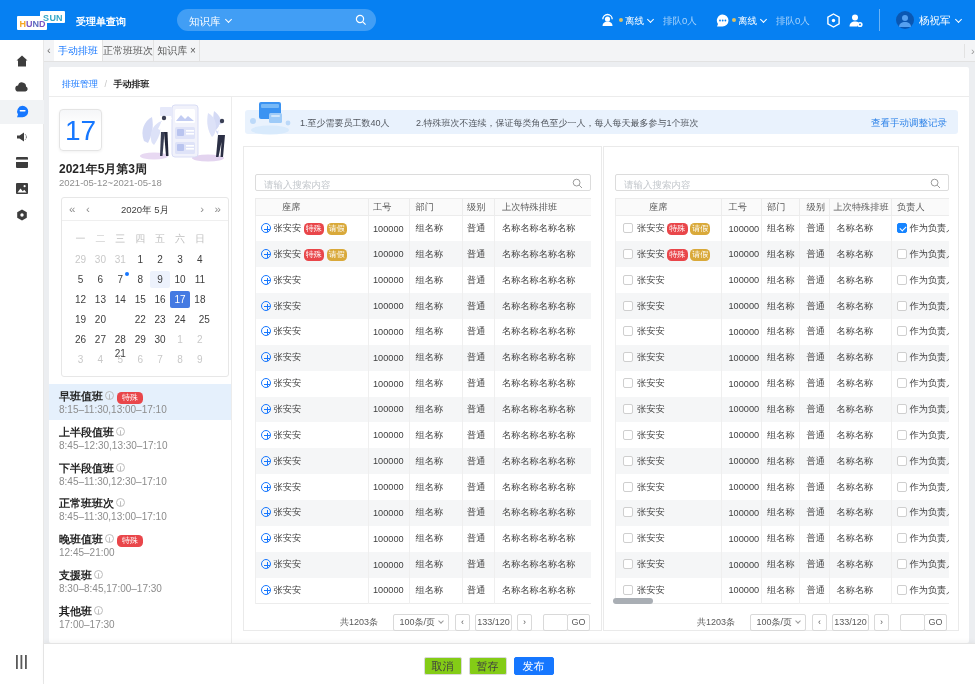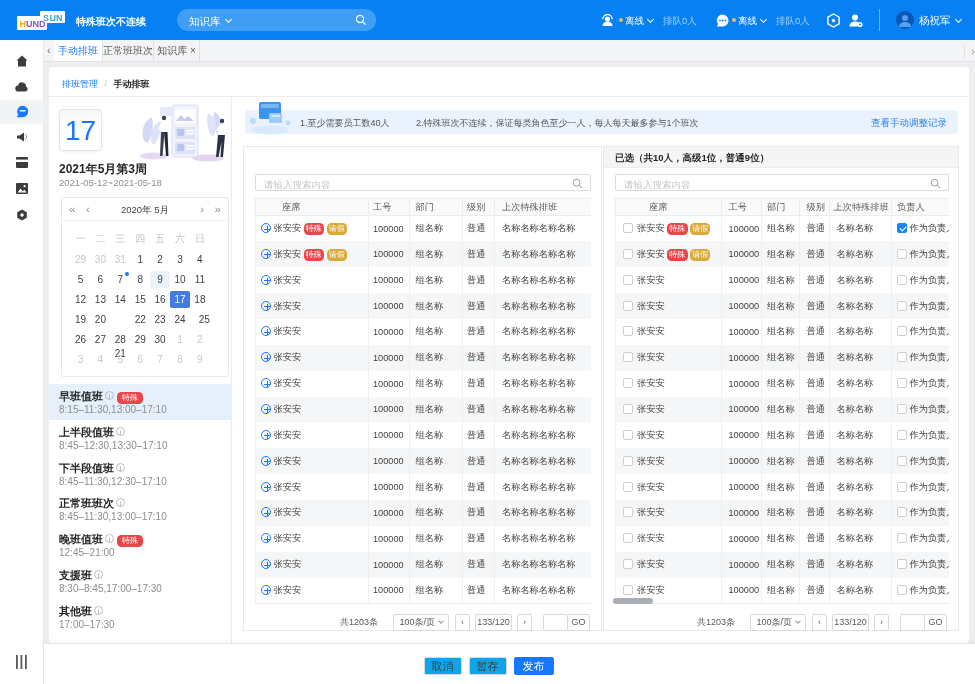--- a/index.html
+++ b/index.html
@@ -123,7 +123,7 @@
   <text x="39" y="10" font-size="9" font-weight="bold" fill="#35a8c8">N</text>
 </svg>
 </div>
-<div class="abs" id="apptitle">特殊班次不连续</div>
+<div class="abs" id="apptitle">受理单查询</div>
 <div class="abs" id="searchpill">
   <span class="kb">知识库</span>
   <span class="chev" style="position:absolute;left:49px;top:8px;border-color:#fff;"></span>

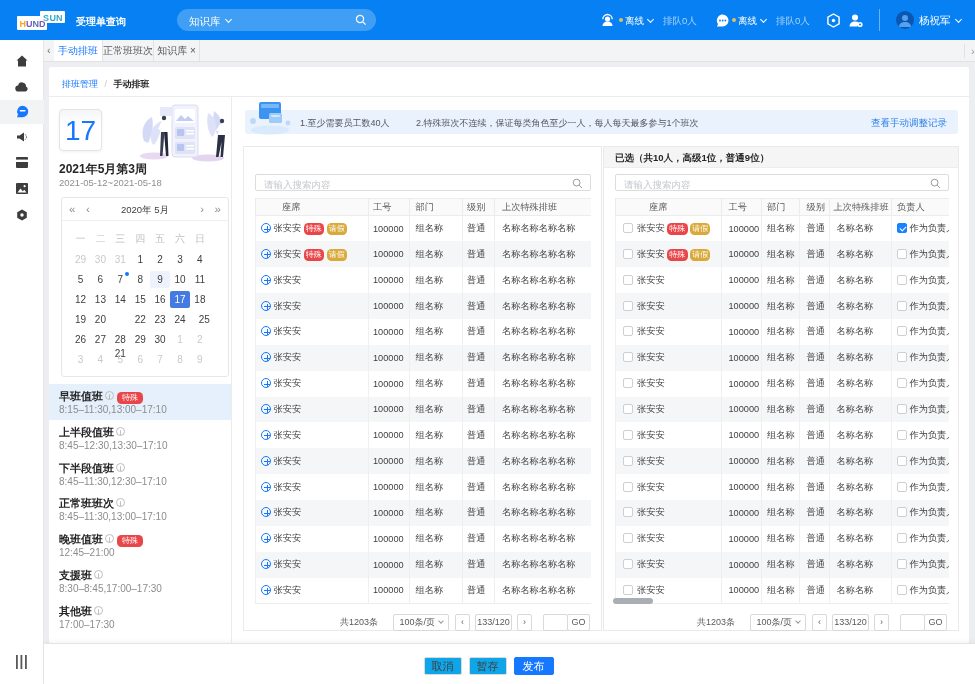--- a/index.html
+++ b/index.html
@@ -503,7 +503,6 @@
 </div>
 
 <div class="abs panel" id="rpanel">
-  <div class="ptitle"><b>已选（共10人，高级1位，普通9位）</b></div>
   <div class="search" style="width:334px;">
       <span class="ph">请输入搜索内容</span>
       <svg width="11" height="11" viewBox="0 0 11 11">

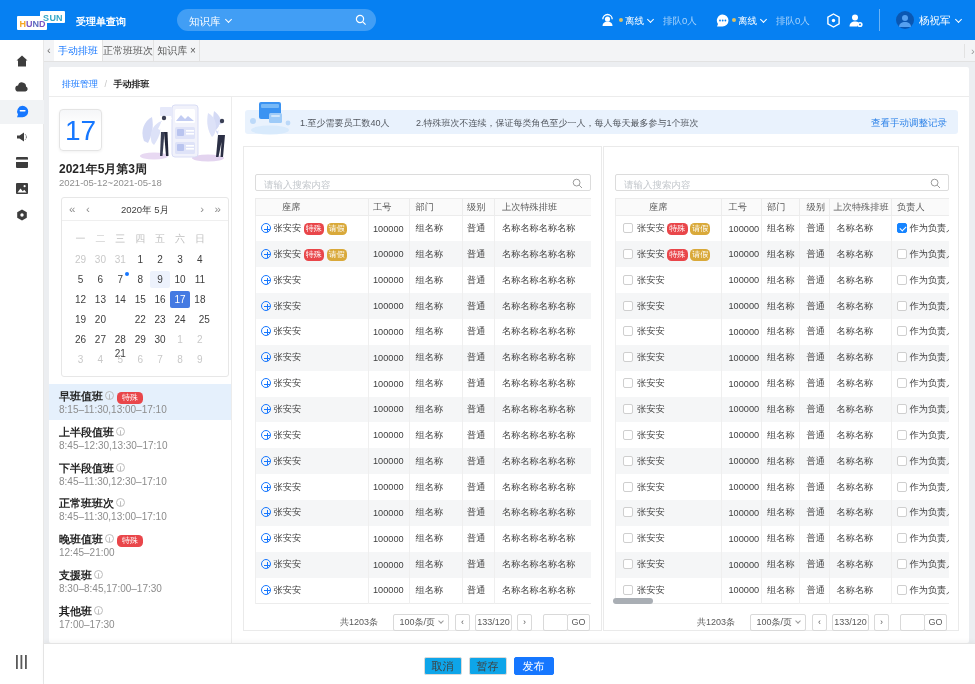--- a/index.html
+++ b/index.html
@@ -104,7 +104,7 @@
 #hscroll{position:absolute;left:9px;top:451px;width:40px;height:6px;border-radius:3px;background:#a9aeb4;}
 
 #footer{left:44px;top:643px;width:931px;height:41px;background:#fff;border-top:1px solid #e4e4e4;box-shadow:0 -2px 4px rgba(0,0,0,.04);}
-.fbtn{position:absolute;top:656.5px;height:18px;line-height:16px;text-align:center;font-size:11px;border:1px solid #d9d9d9;border-radius:2px;background:#0ea5e9;color:#404040;}
+.fbtn{position:absolute;top:656.5px;height:18px;line-height:16px;text-align:center;font-size:11px;border:1px solid #d9d9d9;border-radius:2px;background:#84cc16;color:#404040;}
 .fbtn.primary{background:#1677ff;border-color:#1677ff;color:#fff;}
 </style>
 </head>

